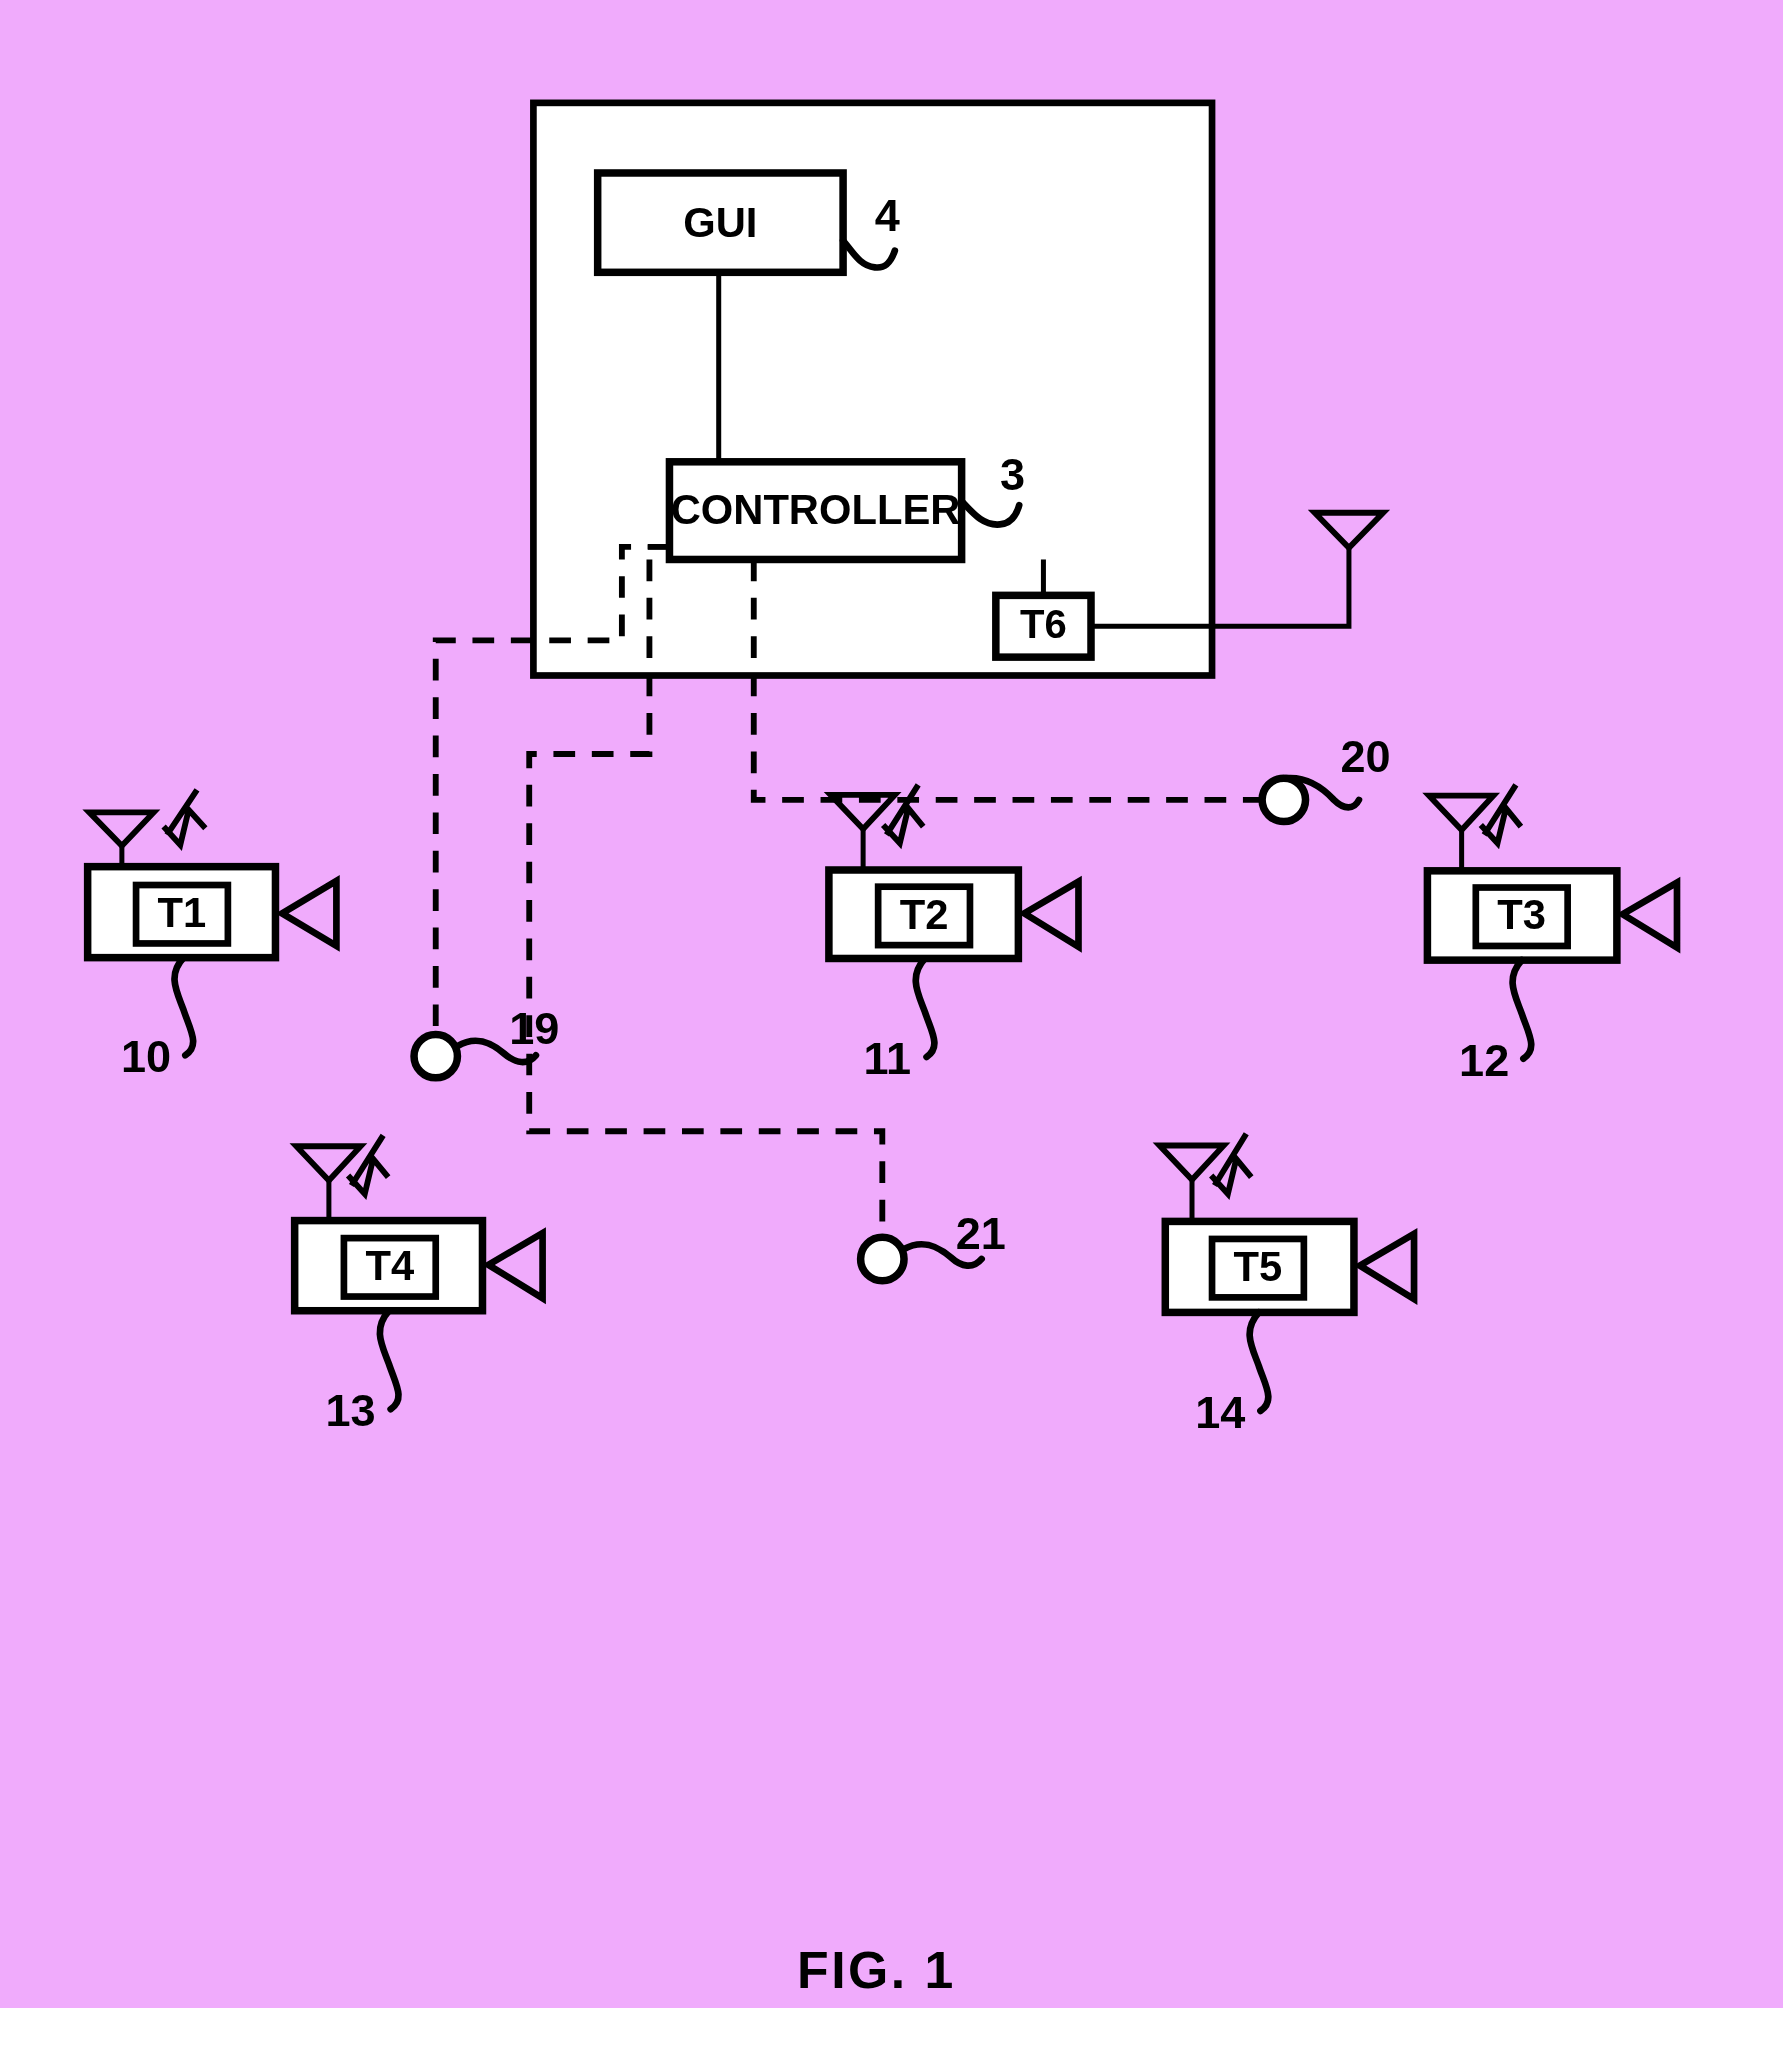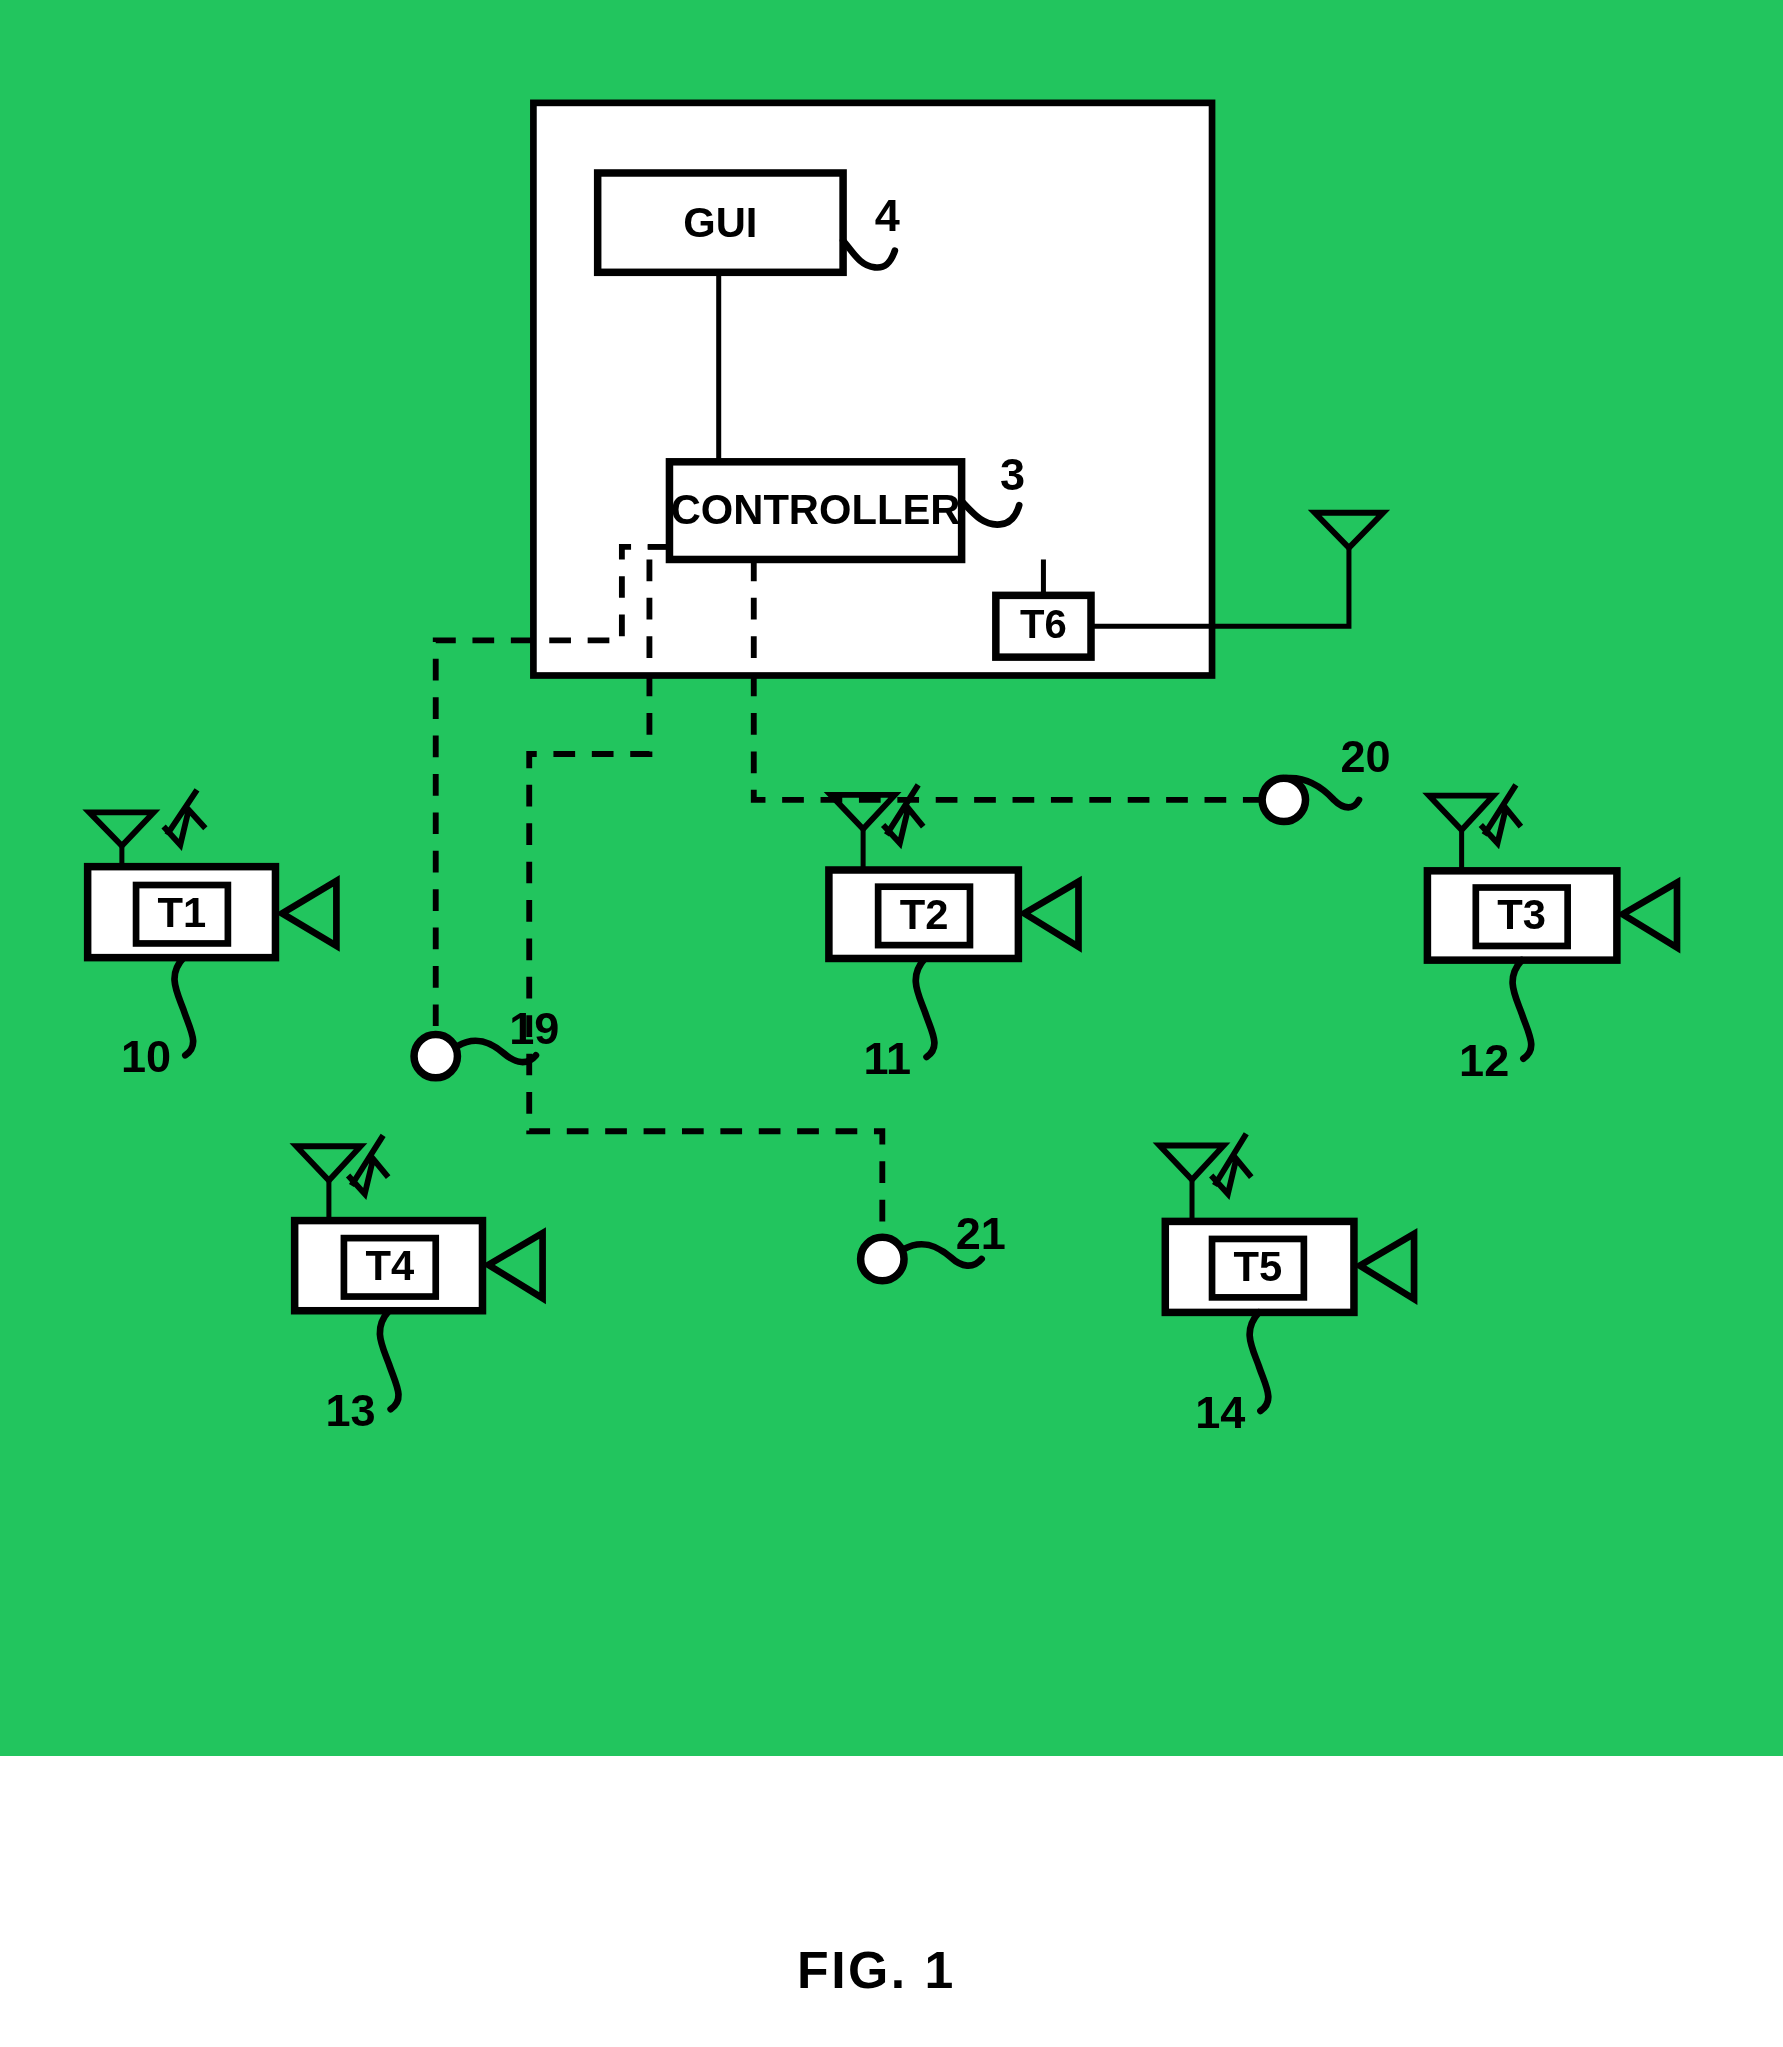--- a/index.html
+++ b/index.html
@@ -18,8 +18,8 @@
   #figure-root {
     position: relative;
     width: 1783px;
-    height: 1756px;
-    background: #22c55e;
+    height: 2008px;
+    background: #f0abfc;
   }
   svg.diagram {
     position: absolute;

